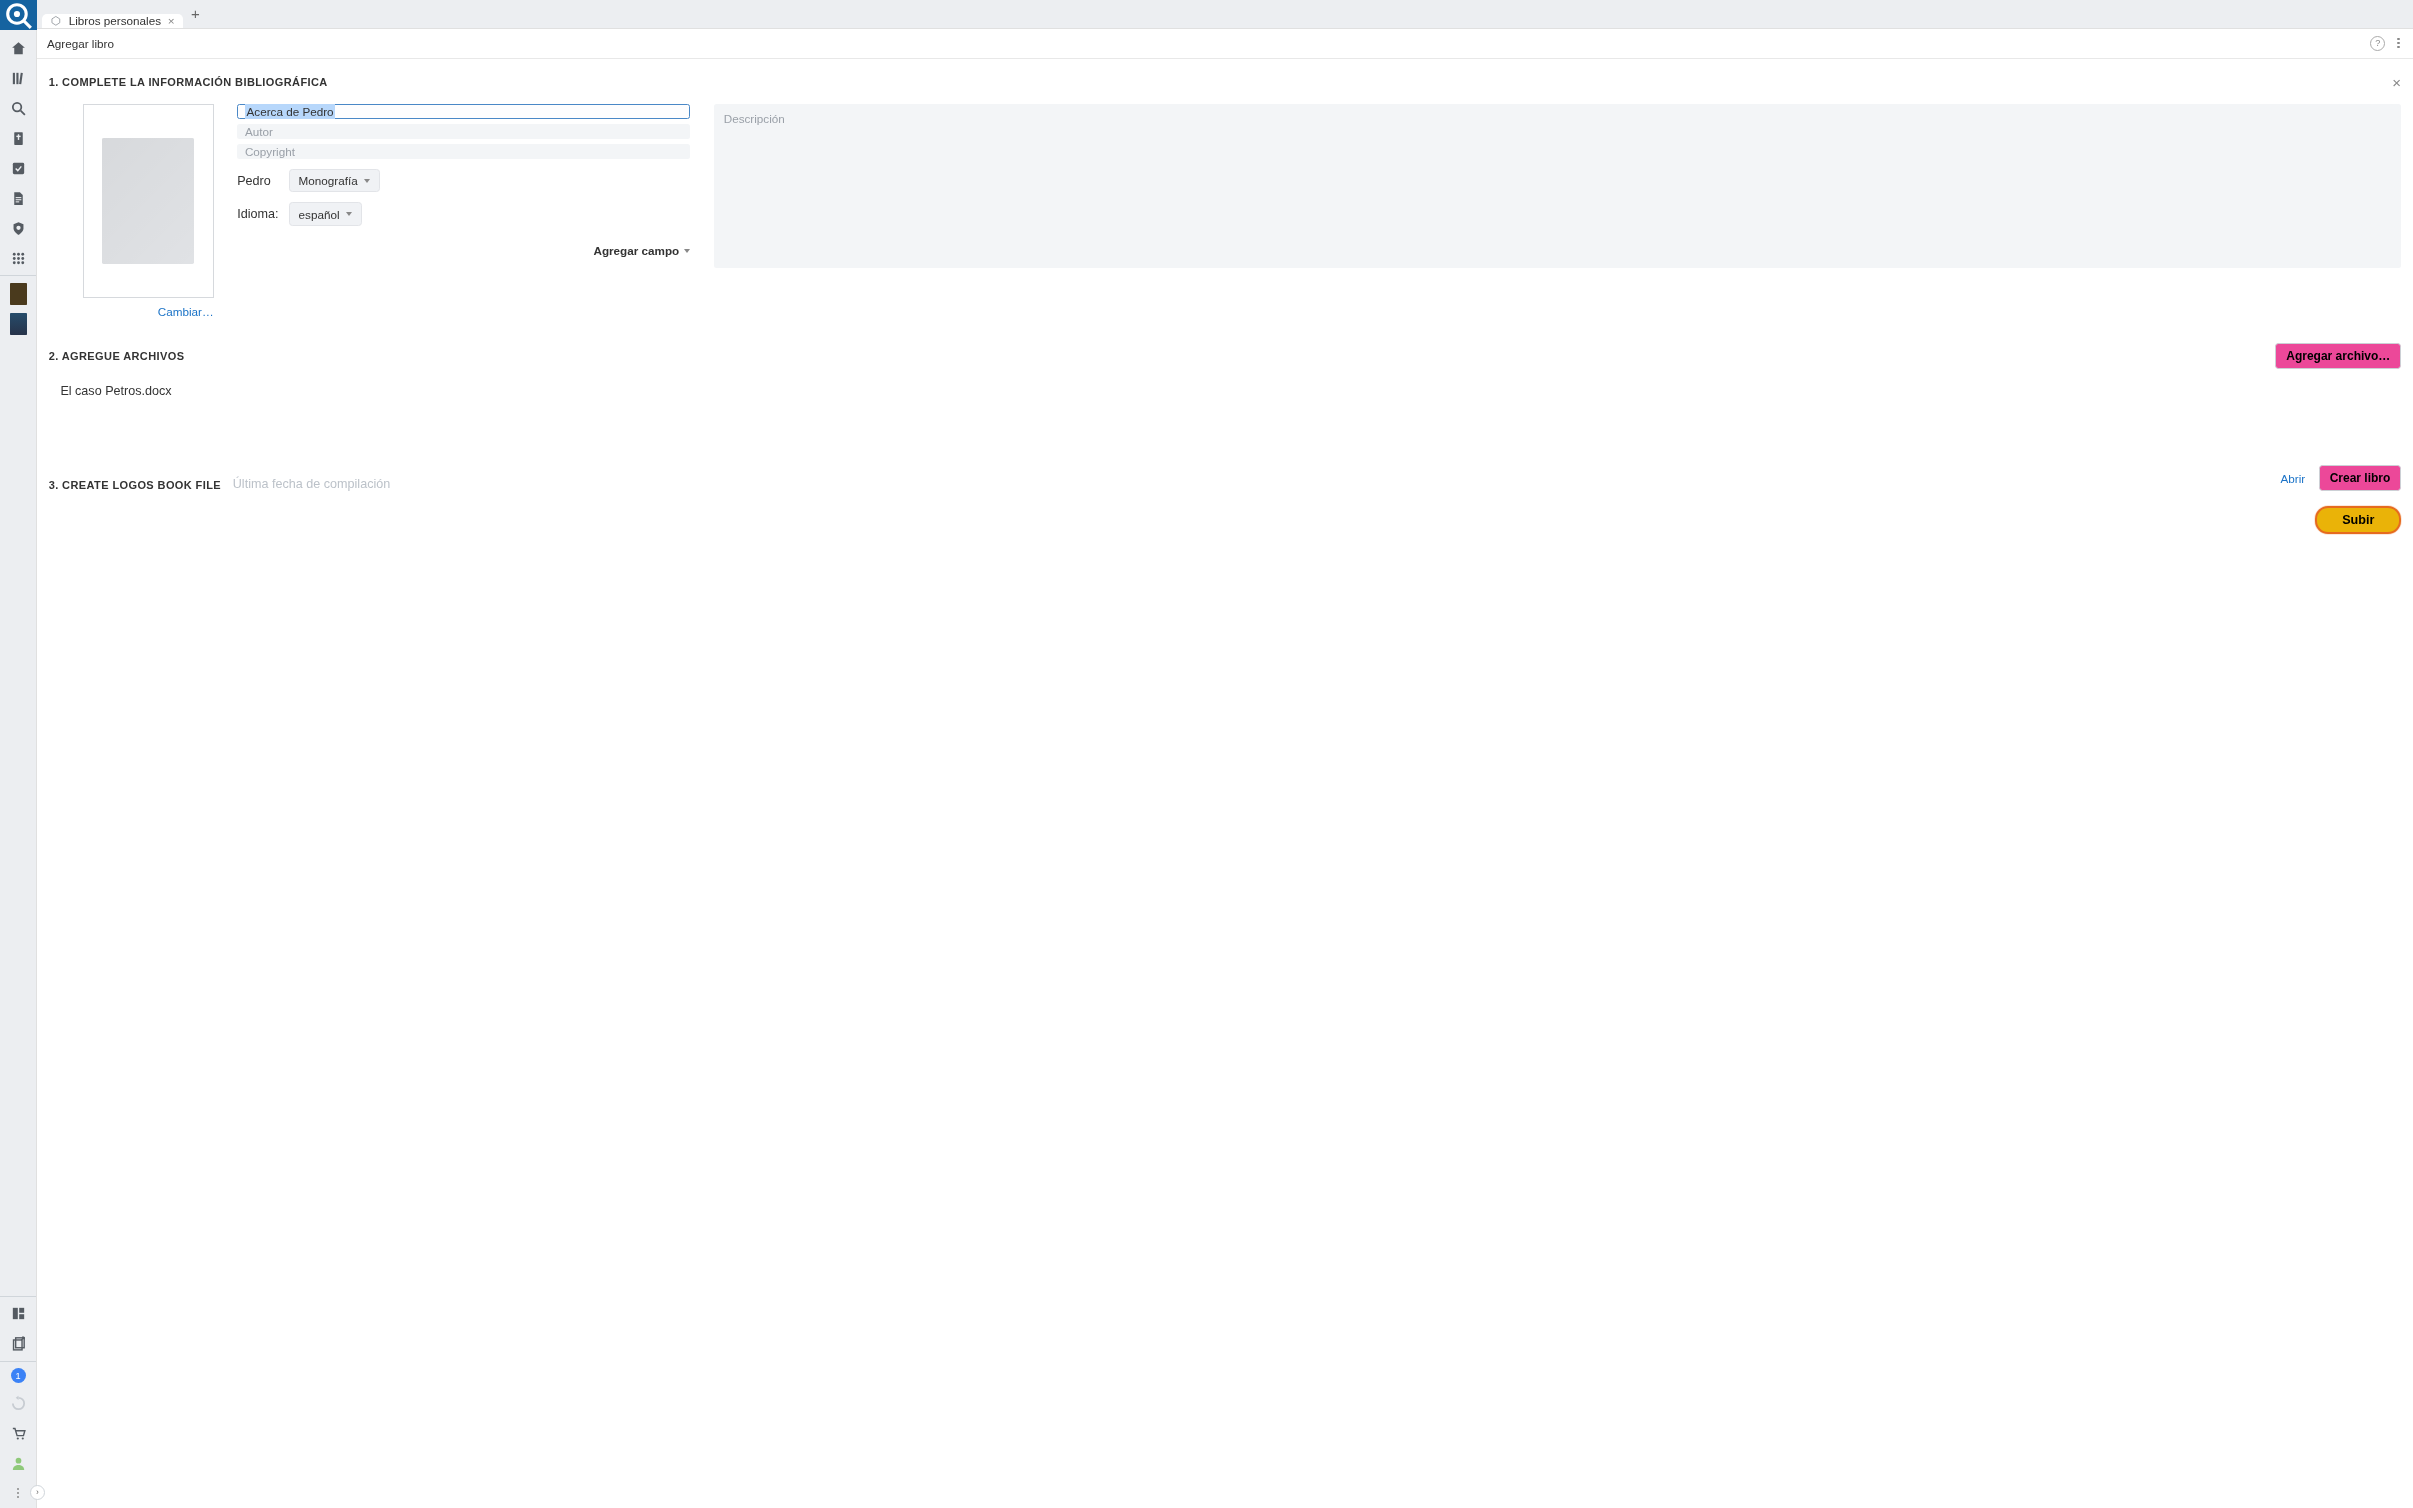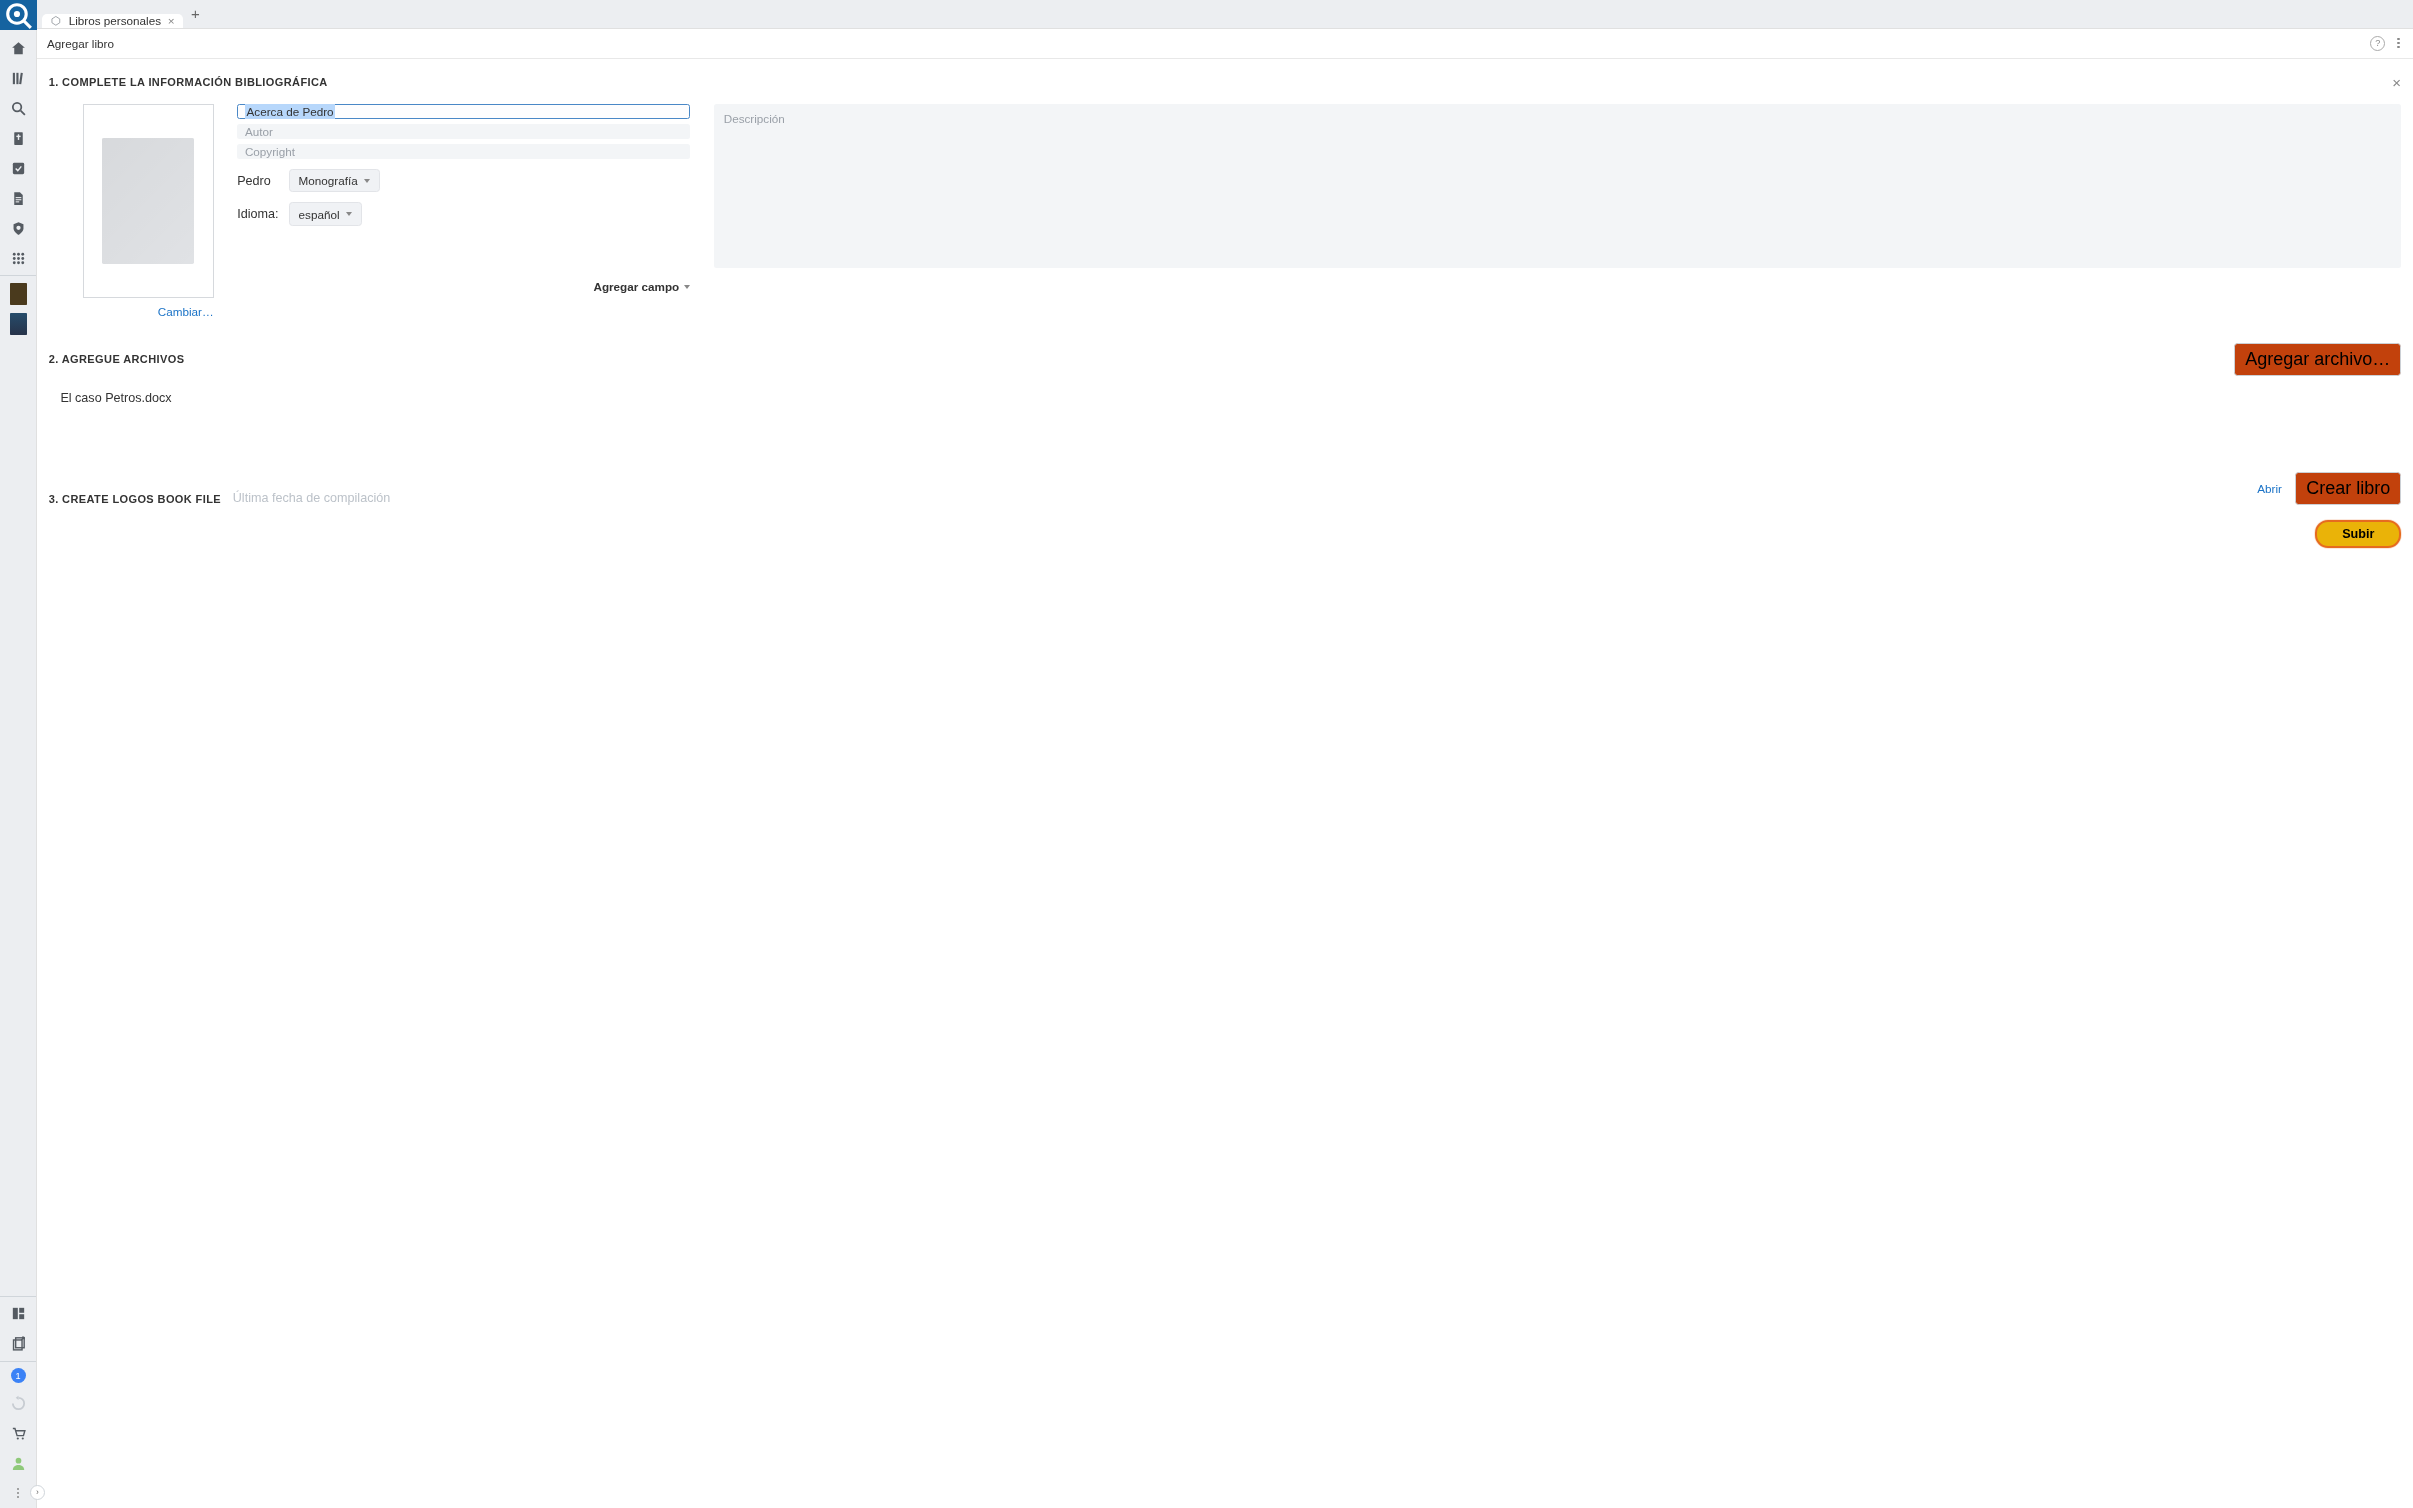--- a/index.html
+++ b/index.html
@@ -132,7 +132,7 @@
   }
   .caret-down { width:0;height:0;border-left:3.4px solid transparent;border-right:3.4px solid transparent;border-top:4.2px solid #888; }
   .add-field-row { display:flex; justify-content:flex-end; margin-top:13.4px; }
-  .add-field { font-weight:600; display:flex; align-items:center; gap:5px; cursor:pointer;margin-top:36px; }
+  .add-field { font-weight:600; display:flex; align-items:center; gap:5px; cursor:pointer; }
 
   .desc-col { flex:1; }
   .desc-box {

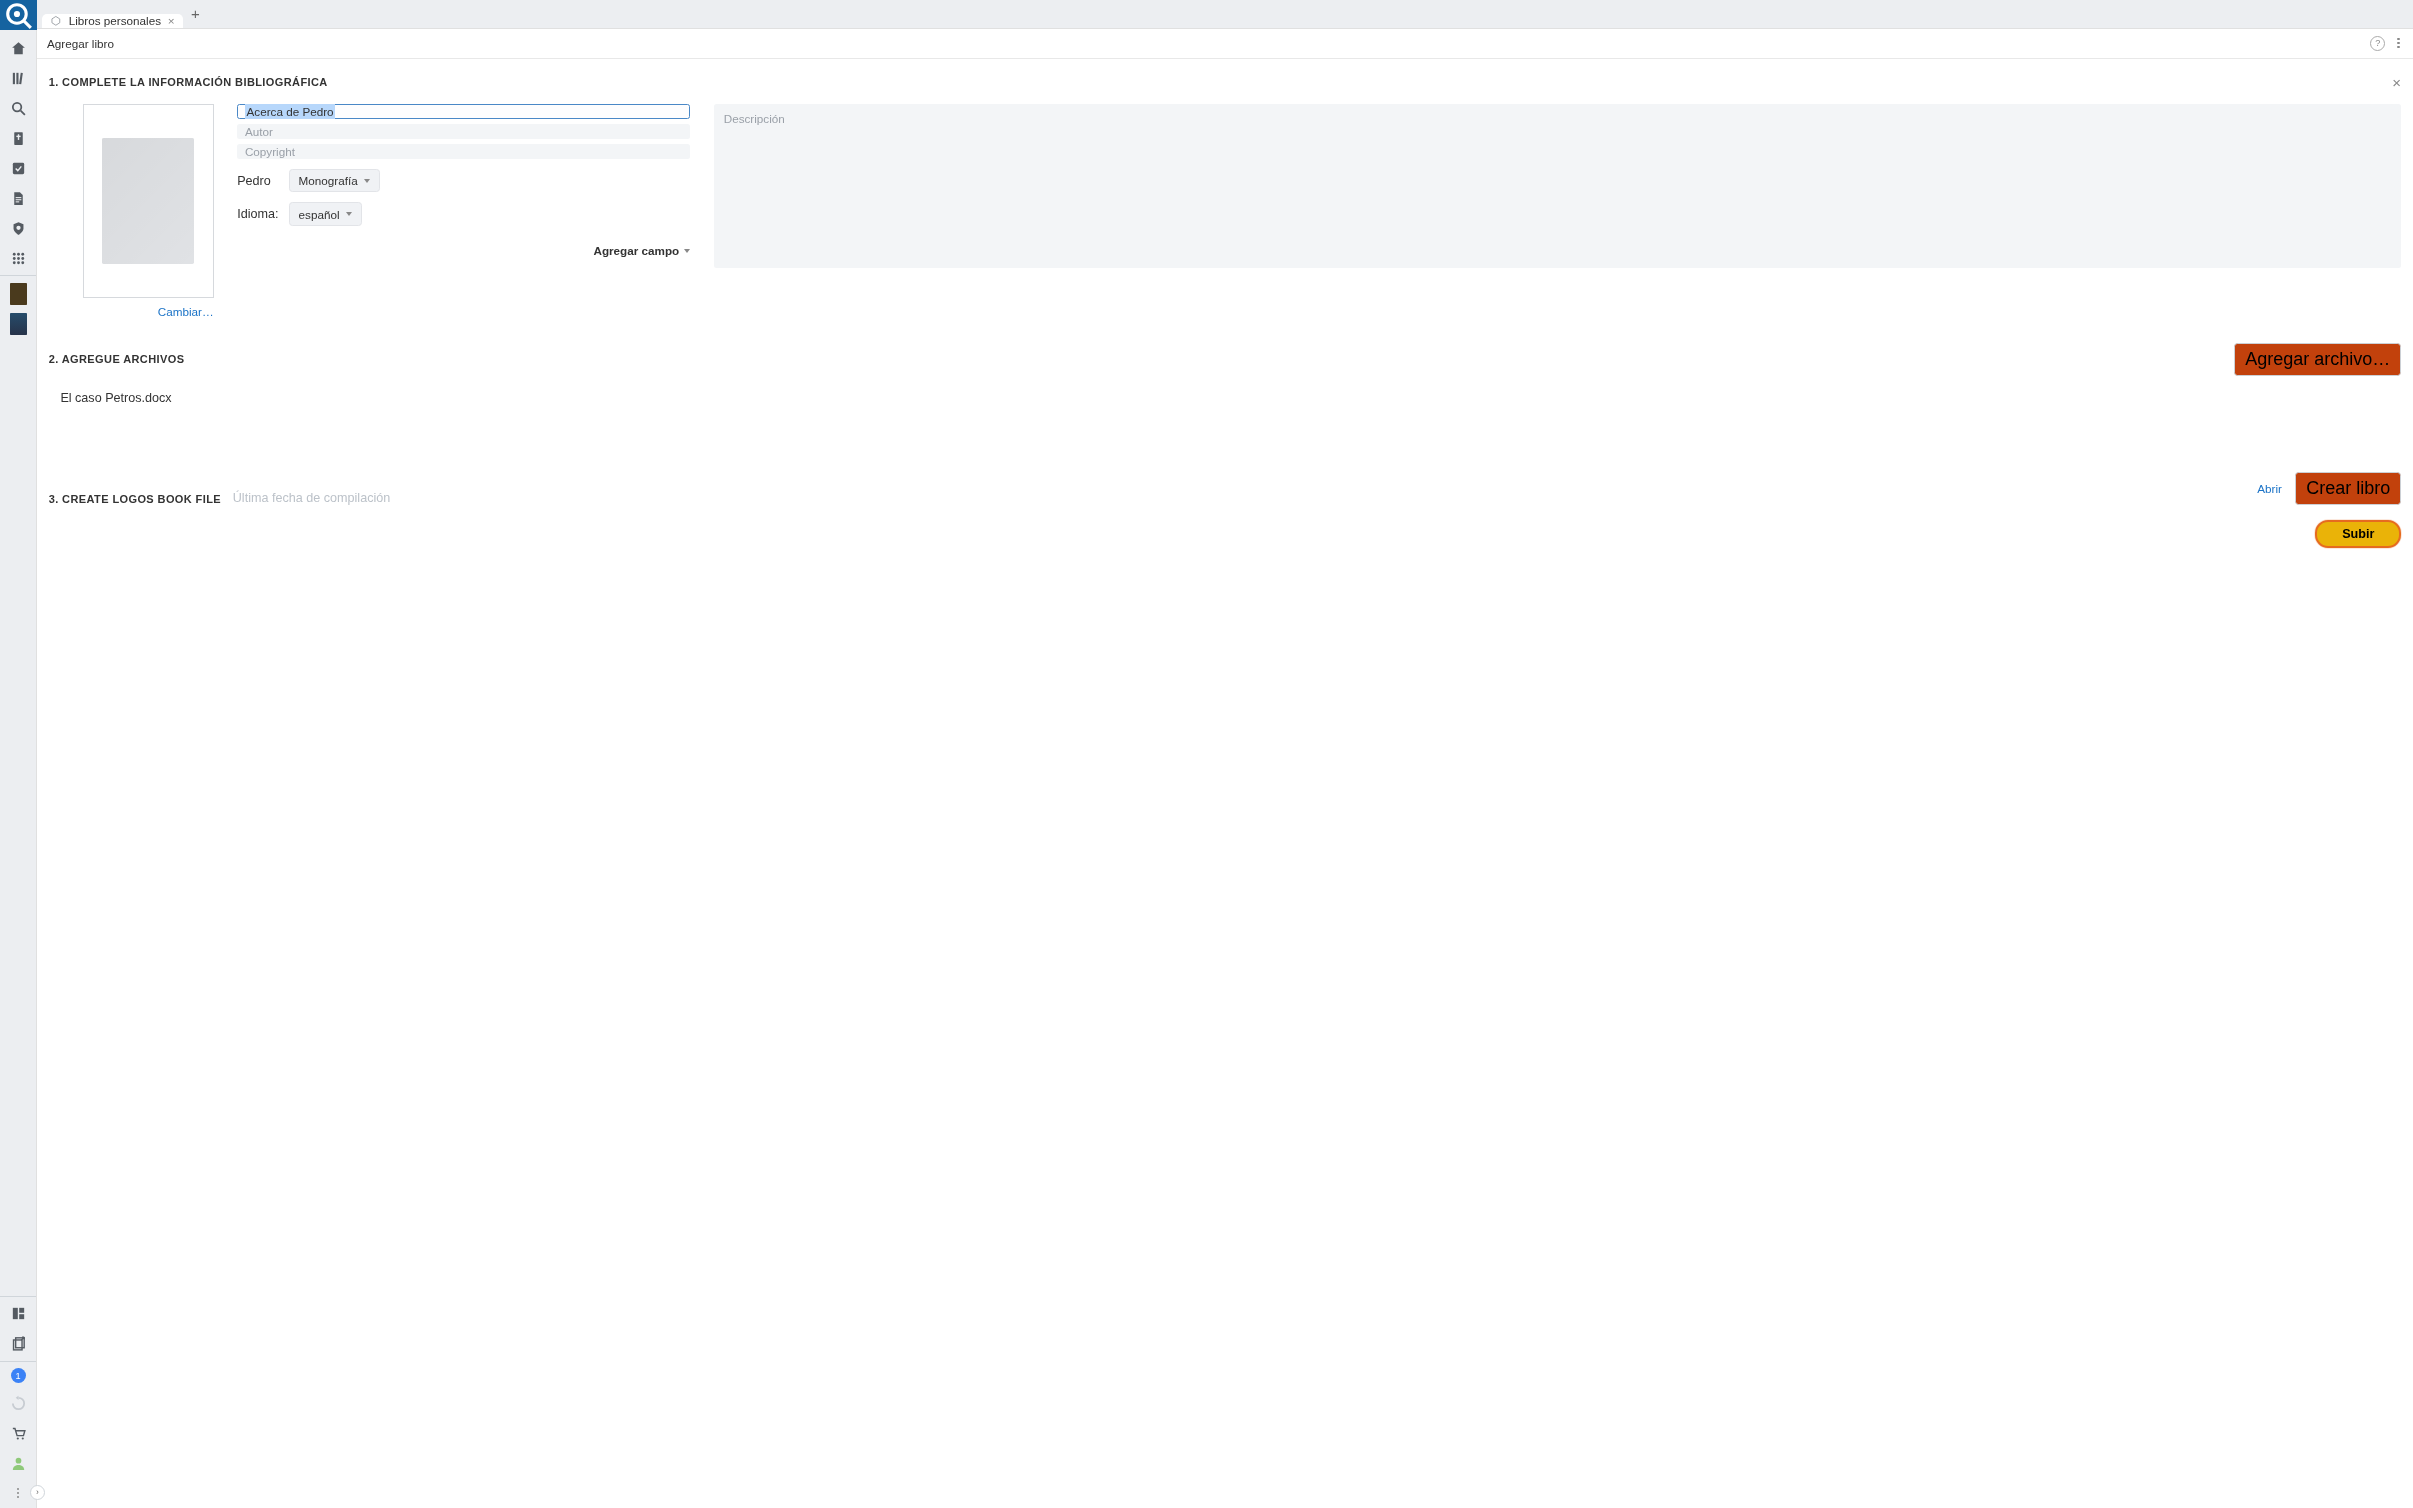--- a/index.html
+++ b/index.html
@@ -143,8 +143,8 @@
   .section2 { margin-top: 25px; display:flex; align-items:center; }
   .section2 .btn { margin-left:auto; }
   .btn {
-    background:#c2410c; border:0.8px solid #ccd0d5; border-radius:3.4px; padding: 5px 10px;
-    font-size:18px; font-weight:400; cursor:pointer;
+    background:#ec4899; border:0.8px solid #ccd0d5; border-radius:3.4px; padding: 5px 10px;
+    font-size:12px; font-weight:700; cursor:pointer;
   }
 
   .files-list { padding: 15px 3.4px 8.4px 11.7px; font-size:12.6px; }

